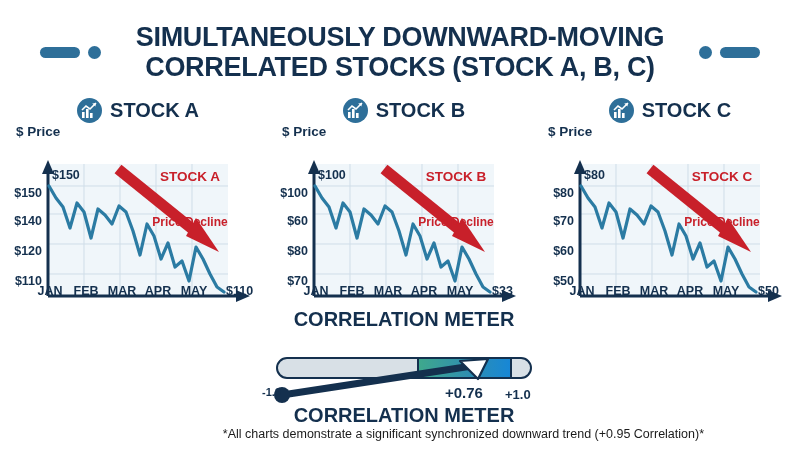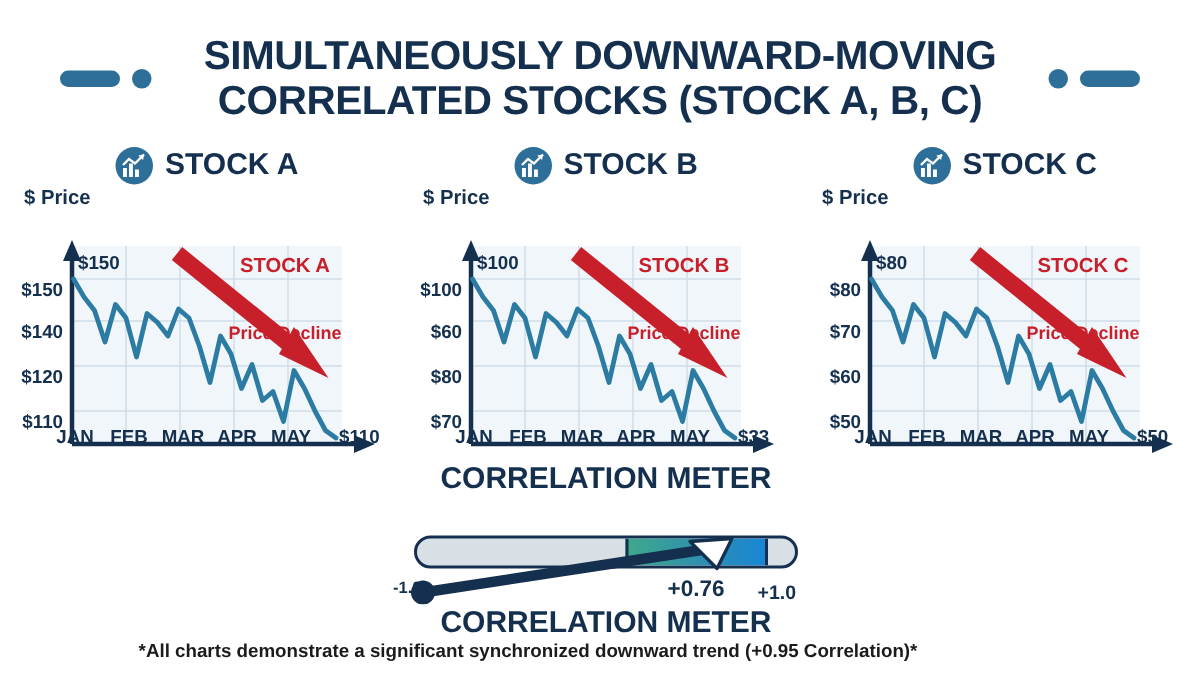--- a/index.html
+++ b/index.html
@@ -119,8 +119,8 @@
   }
 
   .footnote{
-    position:absolute;left:0;top:427px;width:704px;text-align:center;
-    font-size:12.5px;color:#1b1b1b;font-weight:bold;
+    position:absolute;left:0;top:427px;width:704px;text-align:right;
+    font-size:12.5px;color:#1b1b1b;font-weight:normal;
   }
 </style>
 </head>

